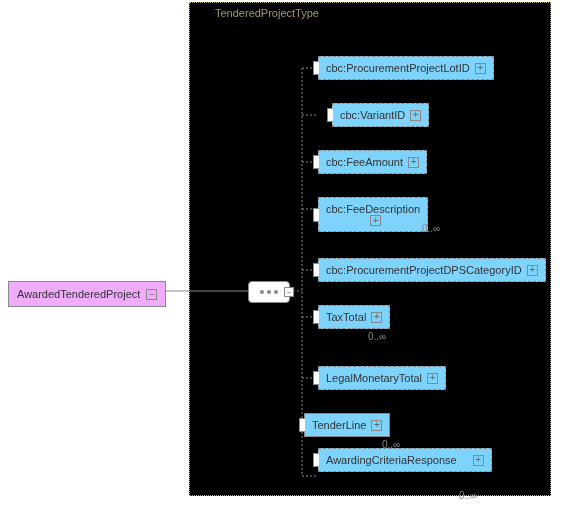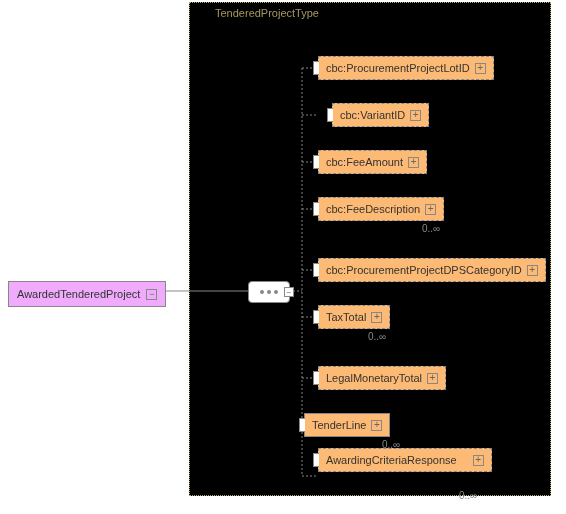--- a/index.html
+++ b/index.html
@@ -11,7 +11,7 @@
   .seq .dots{display:flex;gap:3px}
   .seq .dots span{width:4px;height:4px;border-radius:50%;background:#888}
   .seq .minus{position:absolute;right:-5px;top:5px;width:8px;height:8px;border:1px solid #888;background:#fff;font-size:8px;display:flex;align-items:center;justify-content:center;color:#666}
-  .child{position:absolute;border:1px dashed #888;background:#fdba74;padding:5px 7px;display:flex;align-items:center;white-space:nowrap}
+  .child{position:absolute;border:1px dashed #888;background:#7dd3fc;padding:5px 7px;display:flex;align-items:center;white-space:nowrap}
   .child.solid{border-style:solid}
   .child .plus{width:9px;height:9px;border:1px solid #888;margin-left:5px;display:flex;align-items:center;justify-content:center;font-size:10px;line-height:1;color:#666}
   .child .leftcap{position:absolute;left:-6px;top:50%;transform:translateY(-50%);width:5px;height:12px;border:1px solid #888;border-right:none;background:#fff}

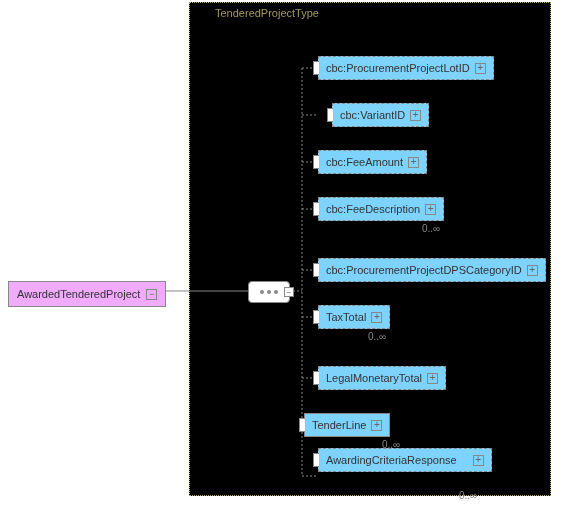--- a/index.html
+++ b/index.html
@@ -71,7 +71,7 @@
       <span>cbc:FeeAmount</span>
       <span class="plus">+</span>
     </div>
-    <div class="child" style="left: 318px; top: 197px;">
+    <div class="child" style="left: 318px; top: 197px; flex-direction: column;">
       <span class="leftcap"></span>
       <span>cbc:FeeDescription</span>
       <span class="plus">+</span>

